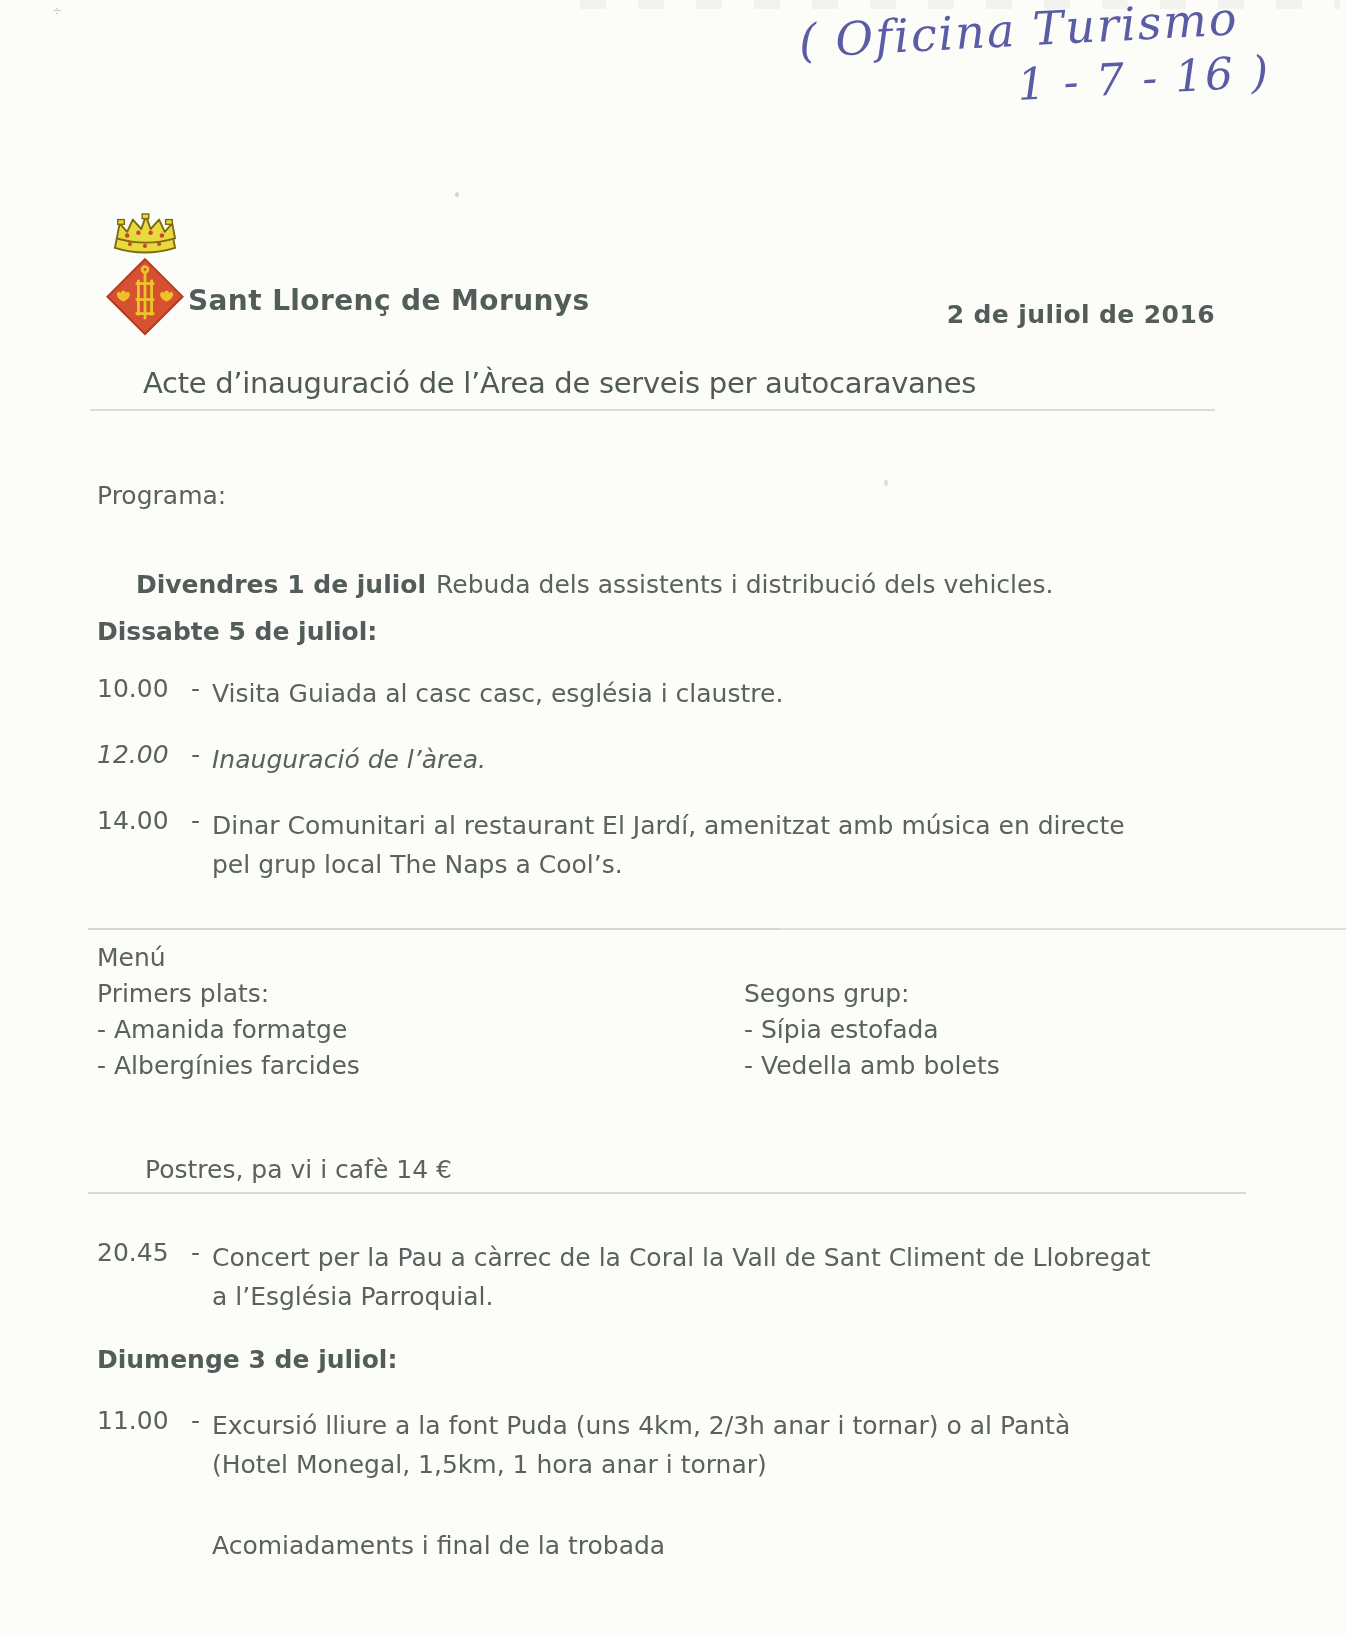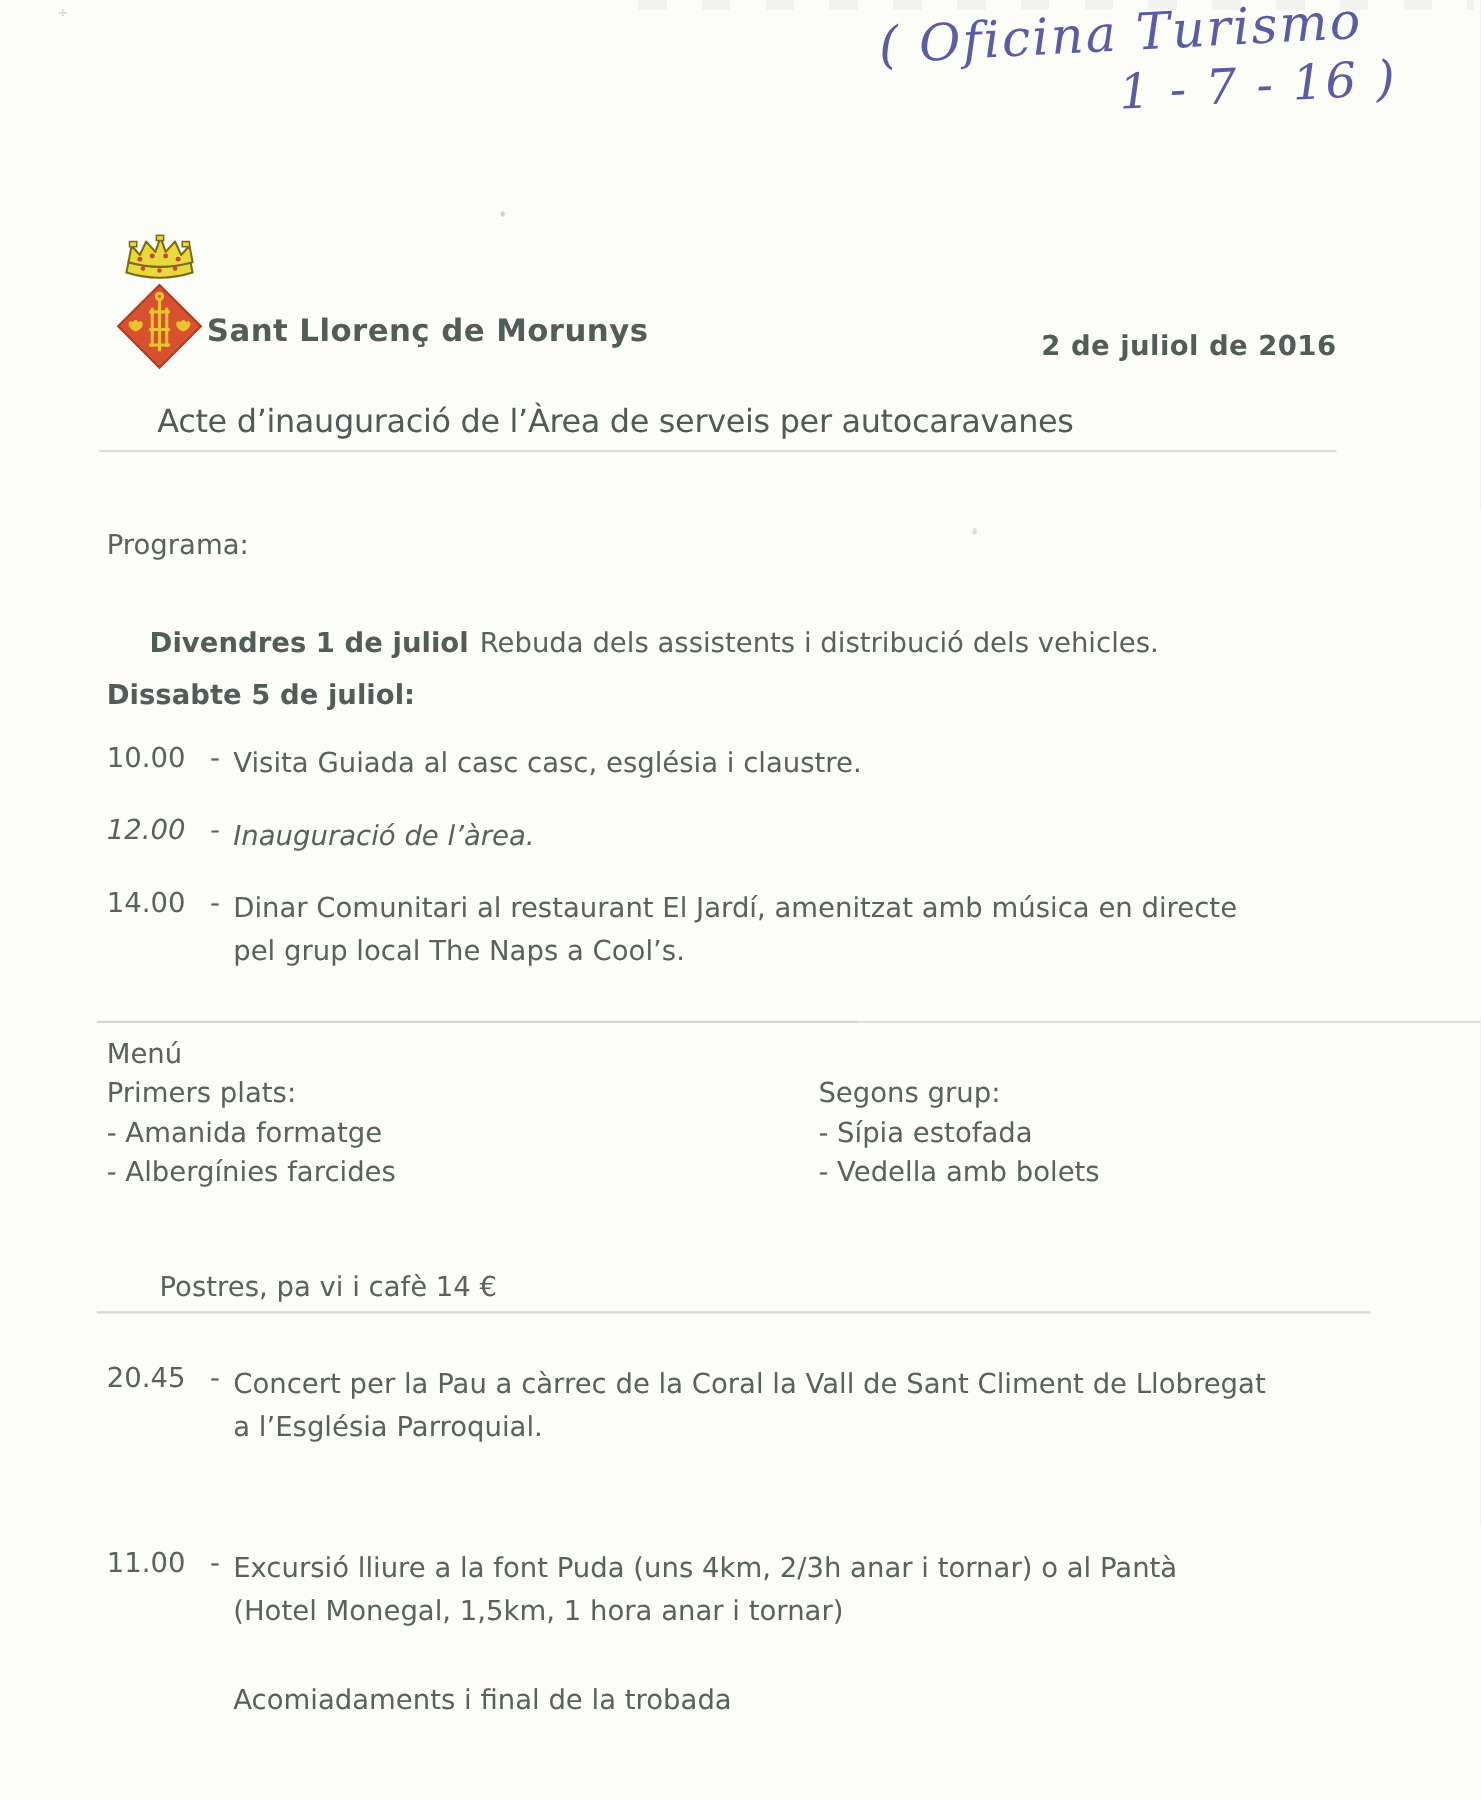--- a/index.html
+++ b/index.html
@@ -215,6 +215,7 @@
     </span>
   </div>
 
+  <div class="t row-sunday b">Diumenge 3 de juliol:</div>
 
   <div class="event ev-1100">
     <span class="time">11.00</span>

